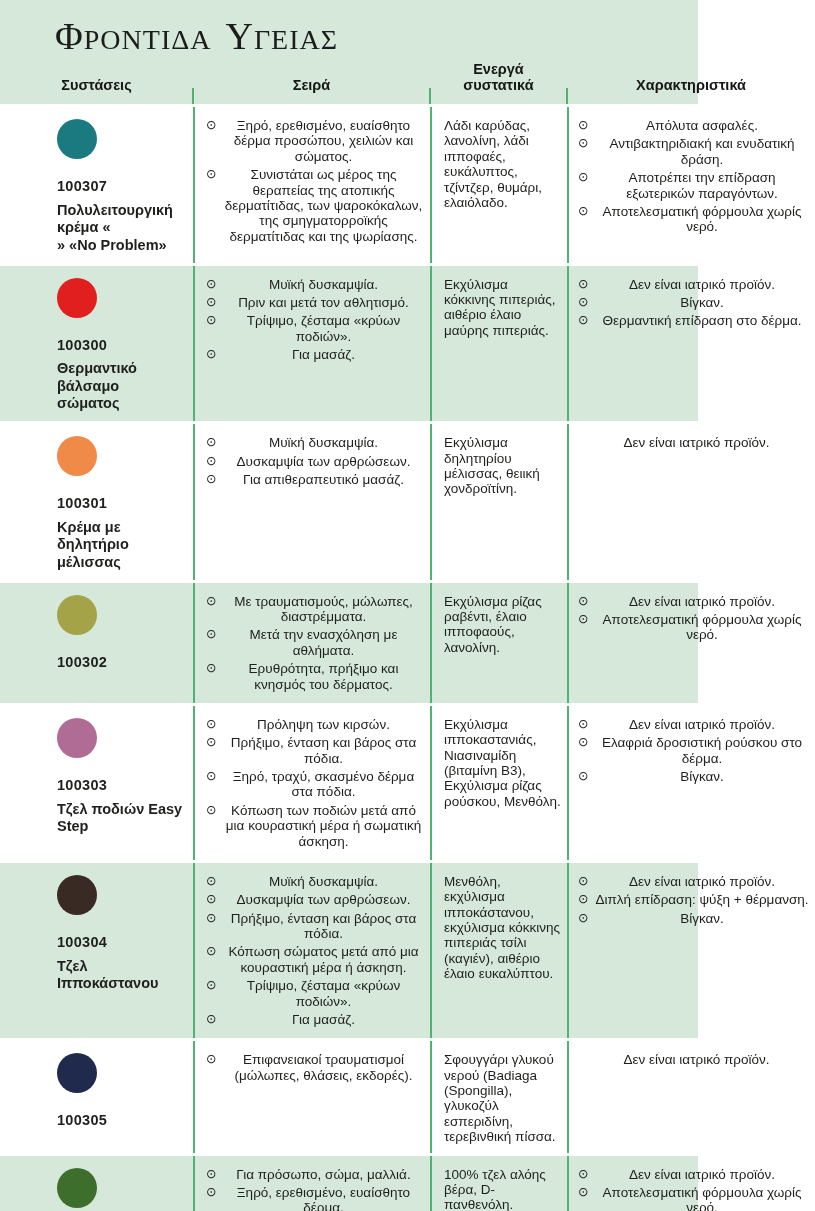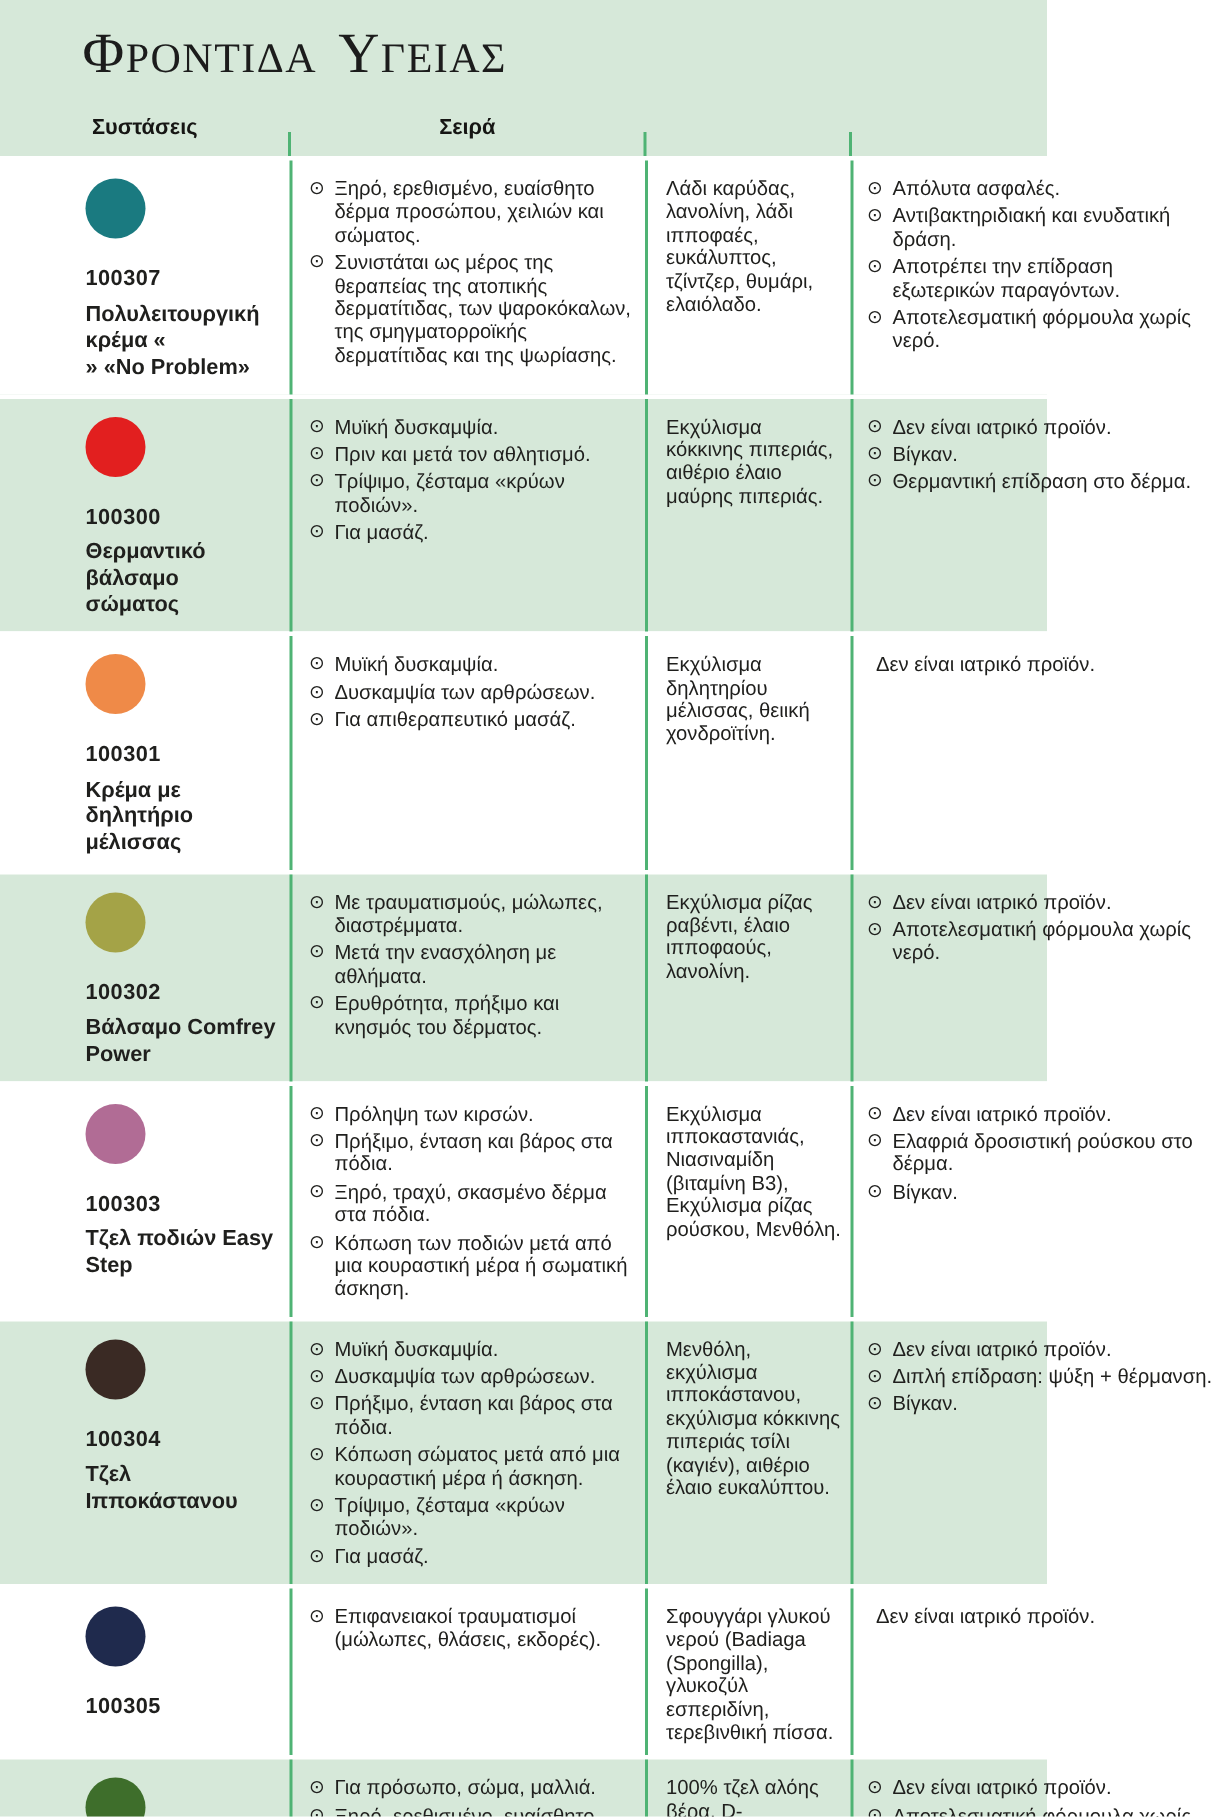--- a/index.html
+++ b/index.html
@@ -89,6 +89,8 @@
     <div class="cols-header">
       <div class="col-h">Συστάσεις</div>
       <div class="col-h">Σειρά</div>
+      <div class="col-h" style="white-space: pre-line;">Ενεργά
+συστατικά</div>
     </div>
     <div class="stub s1"></div>
     <div class="stub s2"></div>

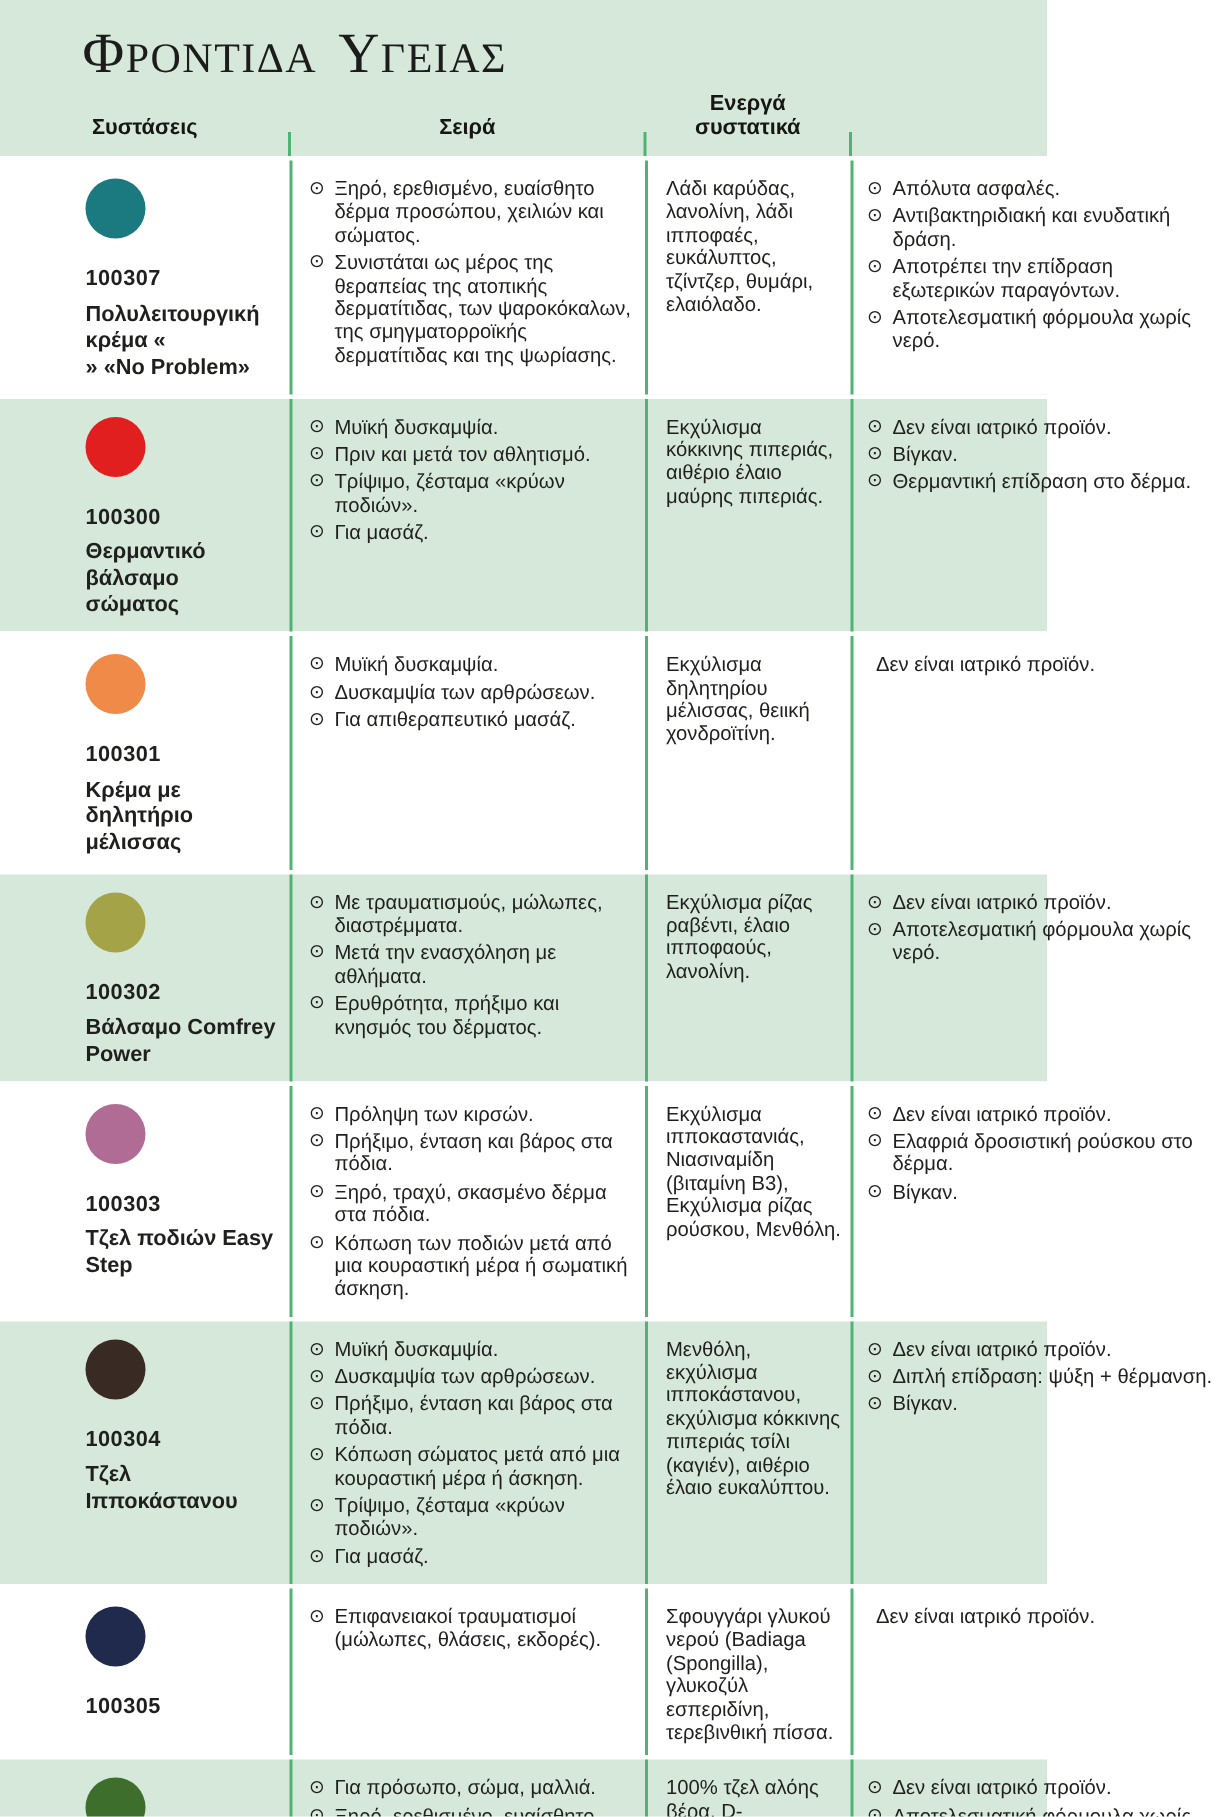--- a/index.html
+++ b/index.html
@@ -91,6 +91,7 @@
       <div class="col-h">Σειρά</div>
       <div class="col-h" style="white-space: pre-line;">Ενεργά
 συστατικά</div>
+      <div class="col-h">Χαρακτηριστικά</div>
     </div>
     <div class="stub s1"></div>
     <div class="stub s2"></div>

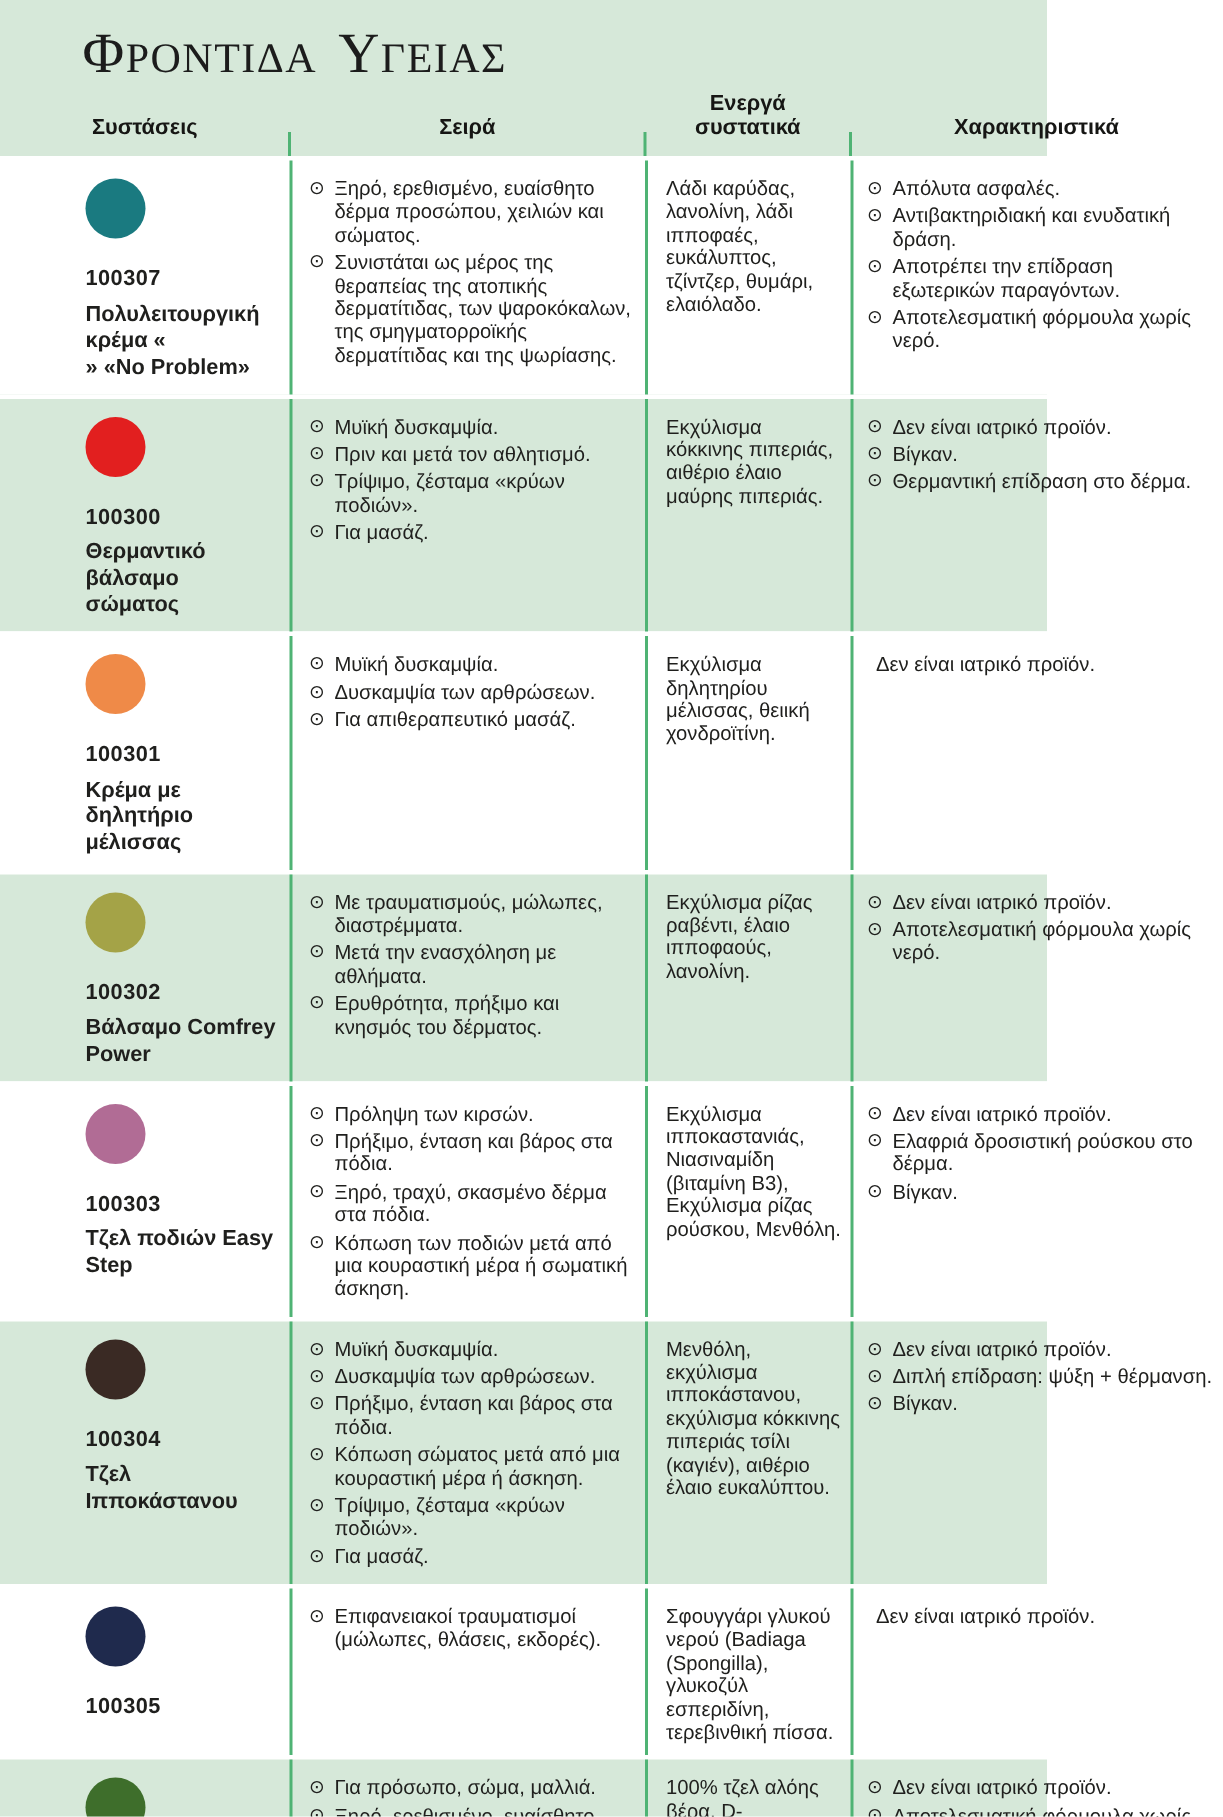--- a/index.html
+++ b/index.html
@@ -71,7 +71,7 @@
 
   .item { display: flex; margin-bottom: 3px; }
   .item .glyph { flex: 0 0 17px; font-size: 12.5px; line-height: 1.2; }
-  .item .txt { flex: 1; }
+  .item .txt { flex: 1; text-align: center; }
   .item.noglyph { padding-left: 6px; }
 
   

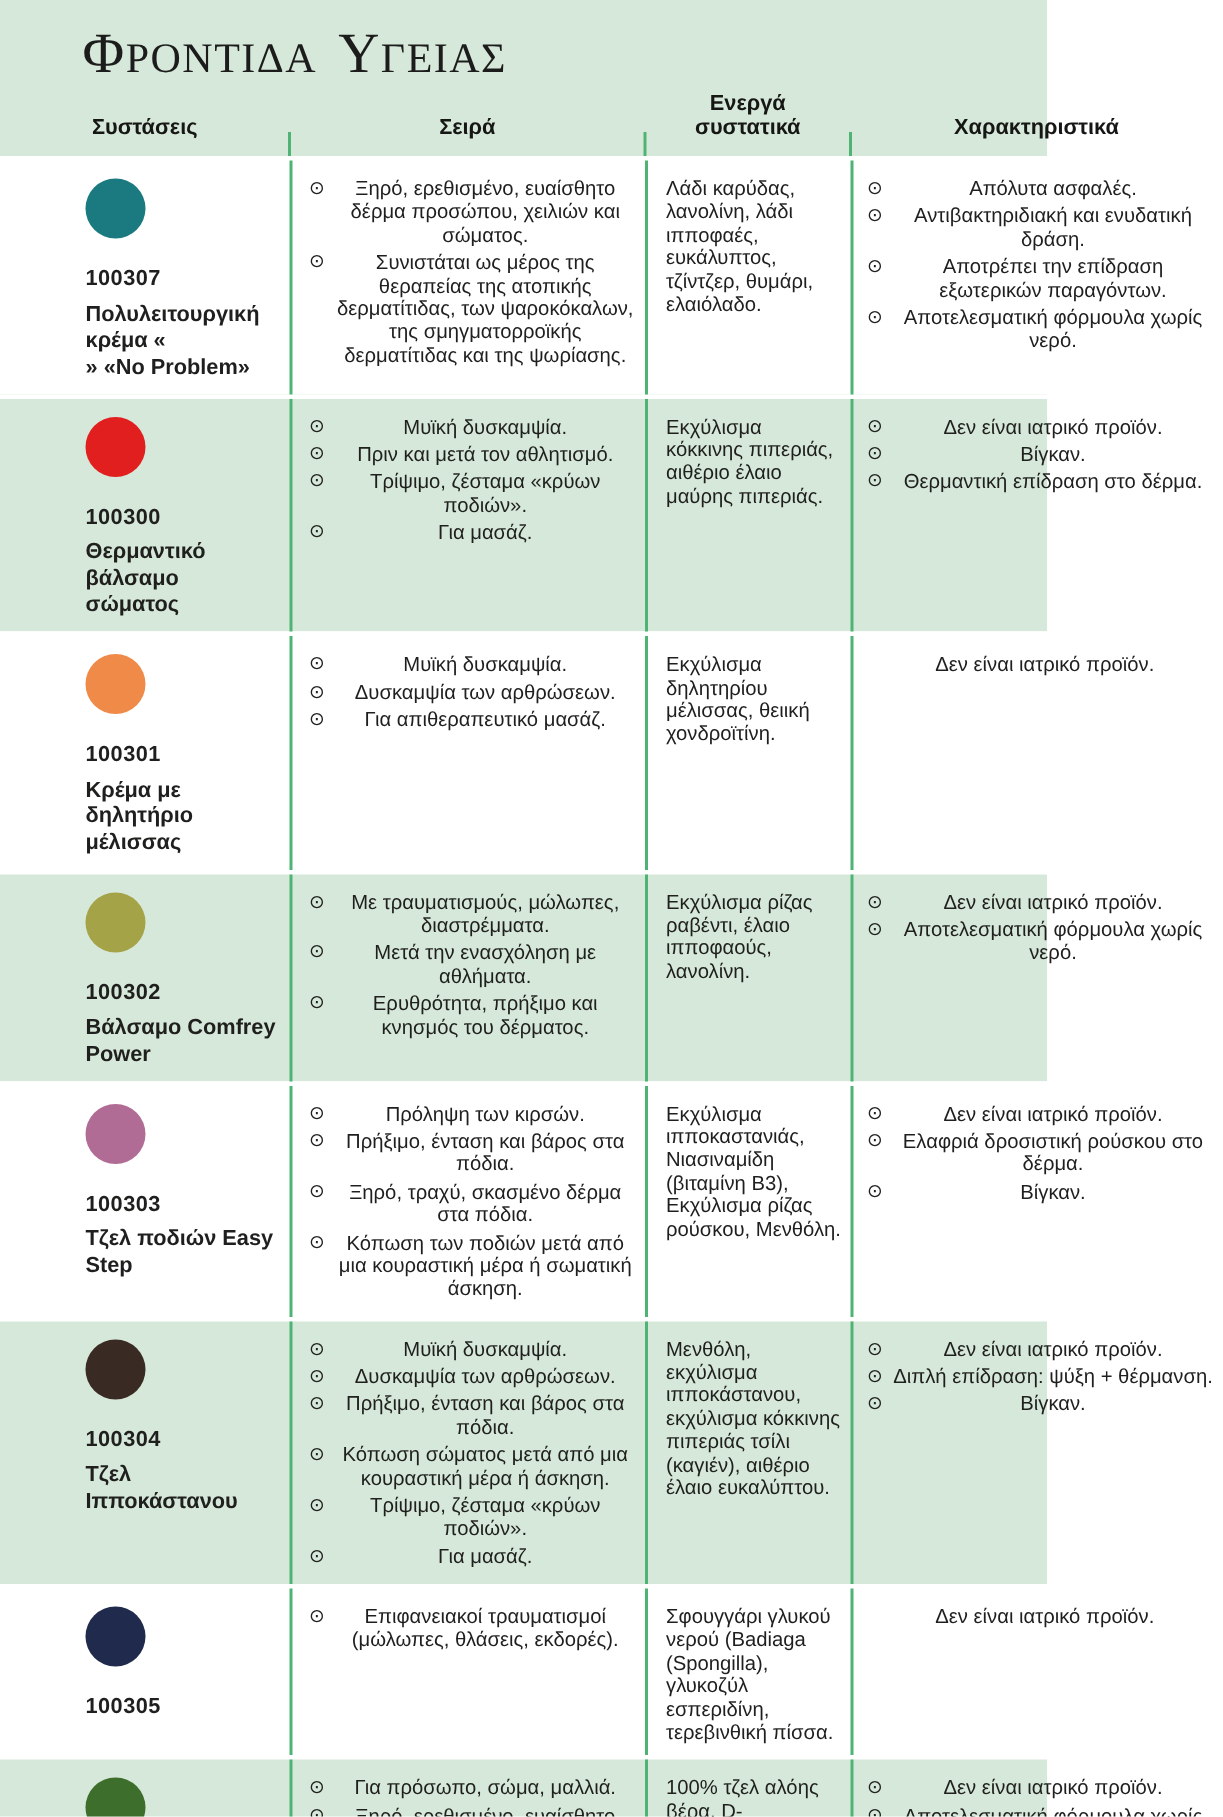--- a/index.html
+++ b/index.html
@@ -221,8 +221,6 @@
     <div class="cell c-series">
       <span class="dot" style="background: rgb(164, 163, 71);"></span>
       <div class="code">100302</div>
-      <div class="pname">Βάλσαμο Comfrey
-Power</div>
     </div>
     <div class="cell c-rec">
           <div class="item">

